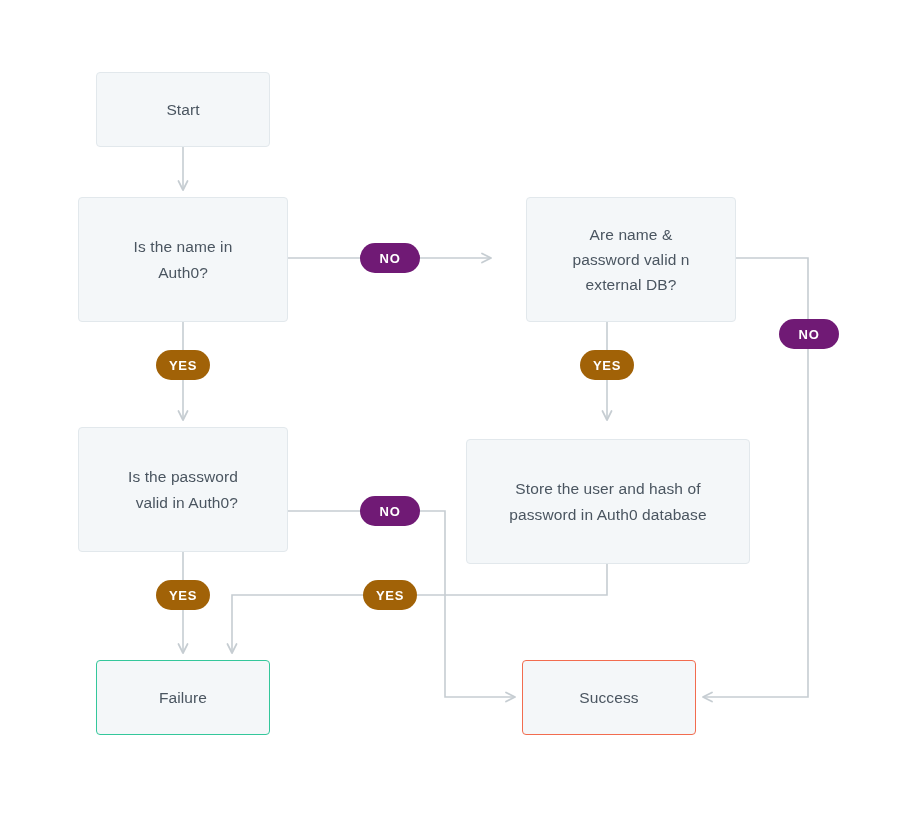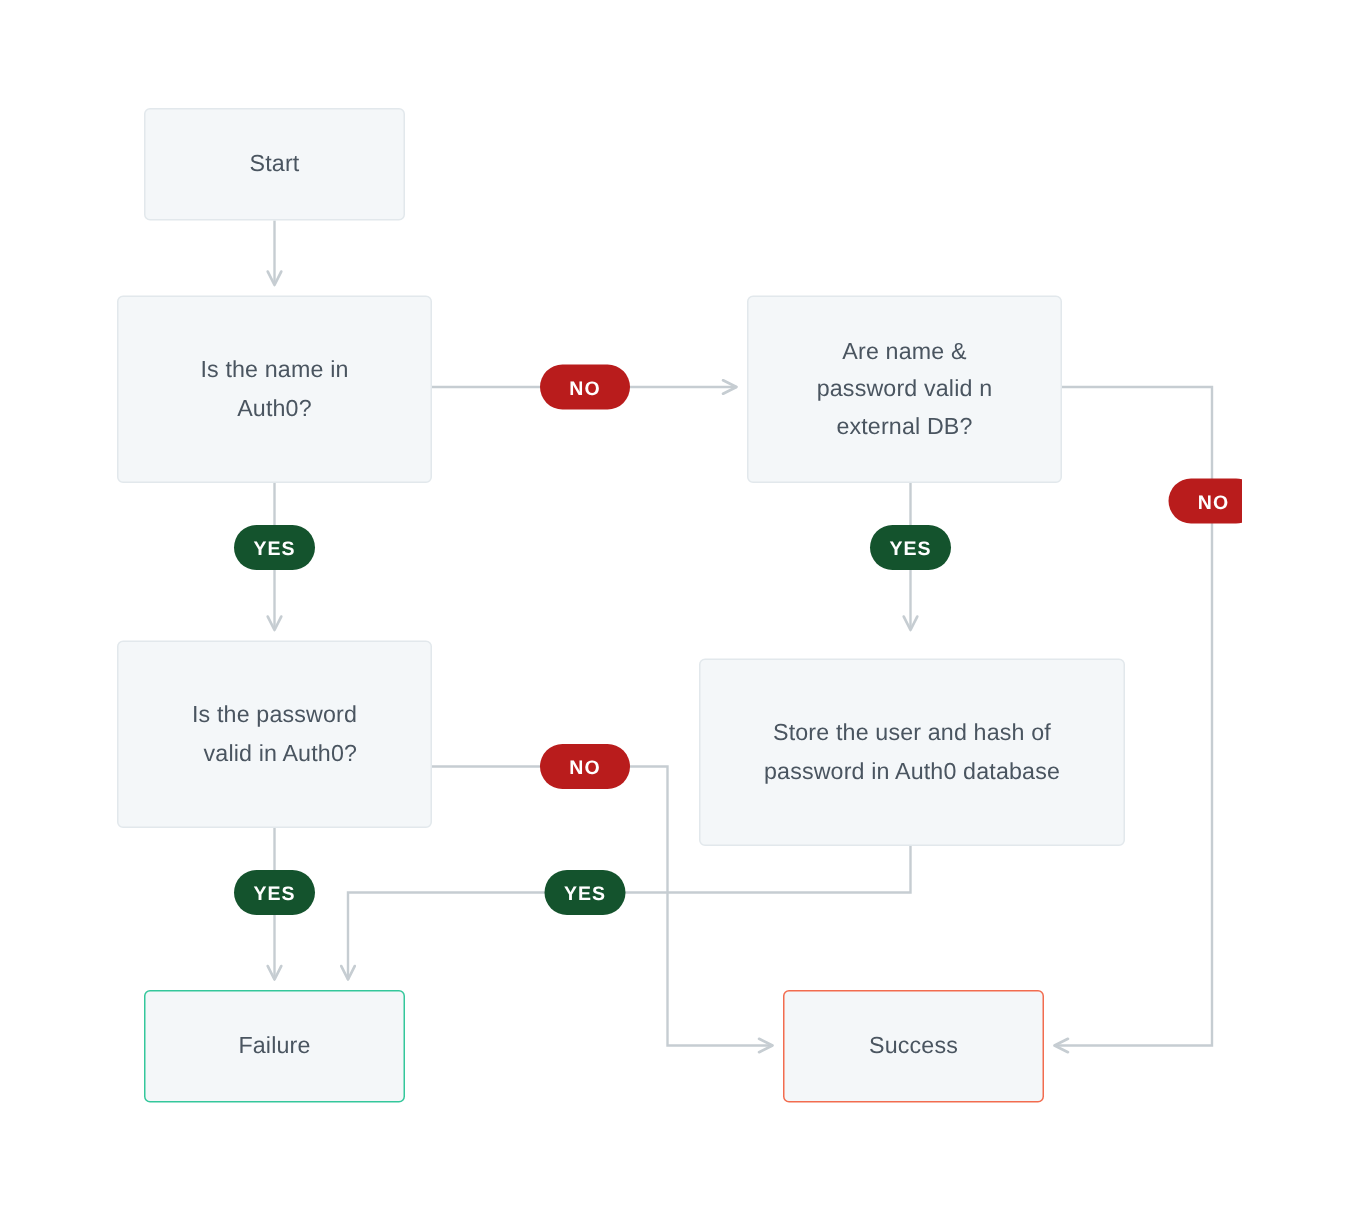--- a/index.html
+++ b/index.html
@@ -17,6 +17,7 @@
     height: 815px;
     background: #ffffff;
     overflow: hidden;
+    padding-left: 42px;
   }
   #edges {
     position: absolute;

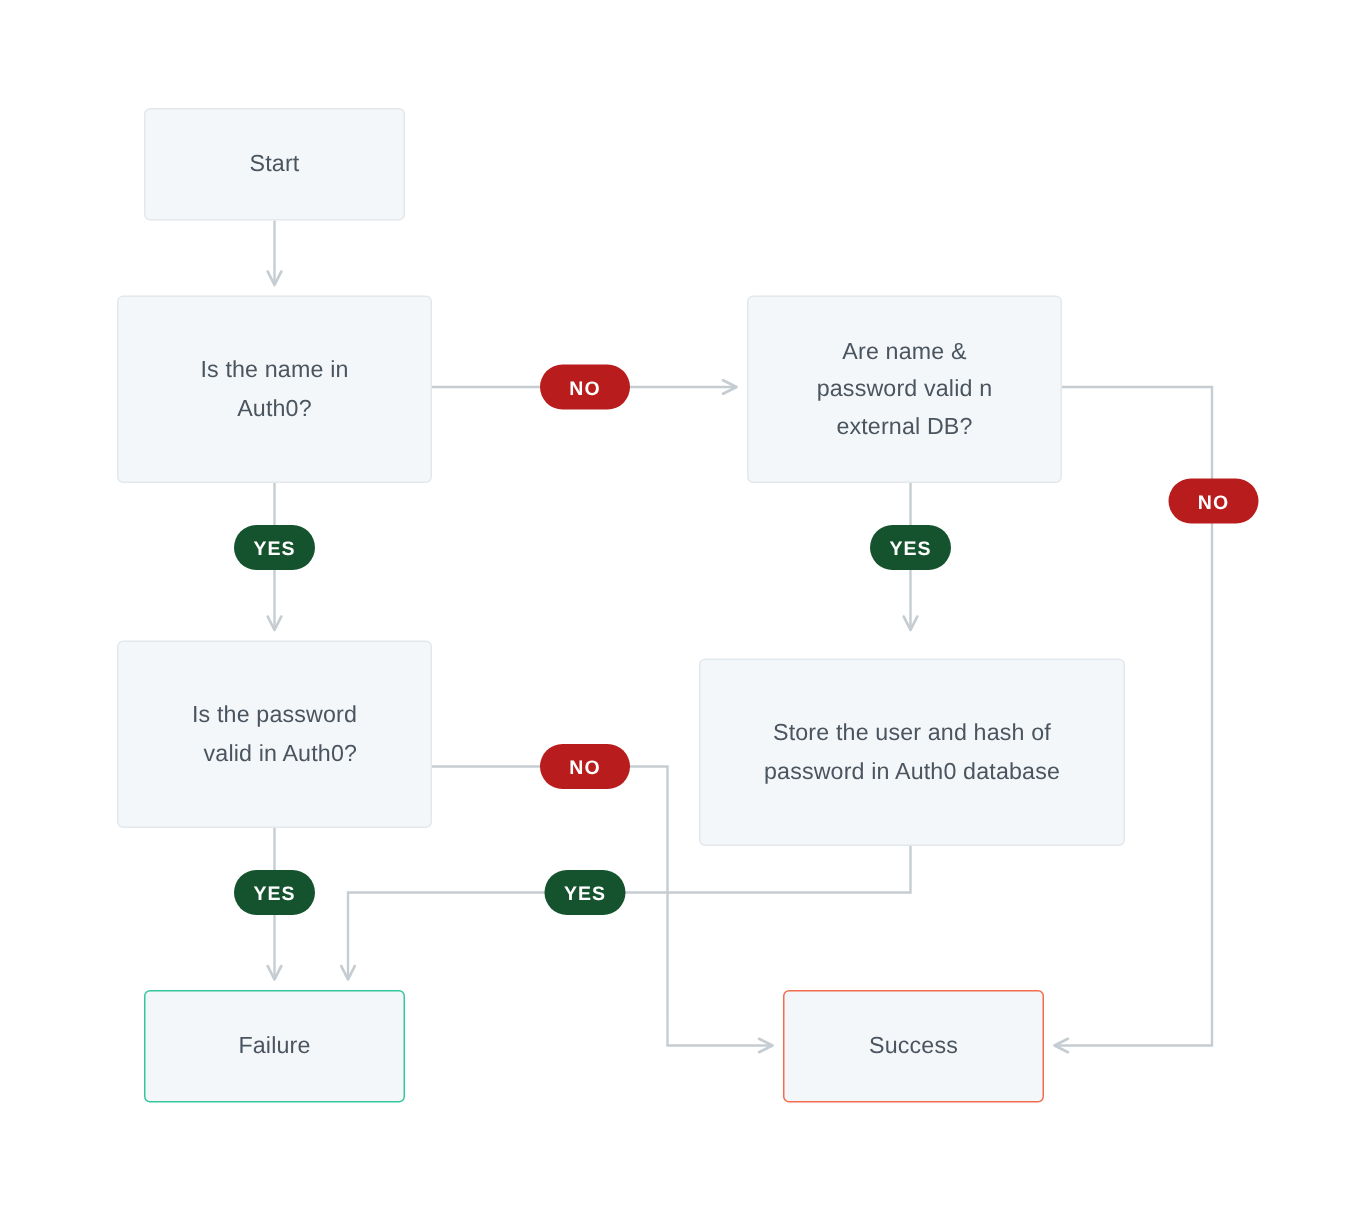--- a/index.html
+++ b/index.html
@@ -104,7 +104,7 @@
         <span class="node-label">Is the name in
 Auth0?</span>
       </div>
-      <div class="node" style="left: 498px; top: 197px; width: 210px; height: 125px;">
+      <div class="node" style="left: 526px; top: 197px; width: 210px; height: 125px;">
         <span class="node-label">Are name &amp;
 password valid n
 external DB?</span>

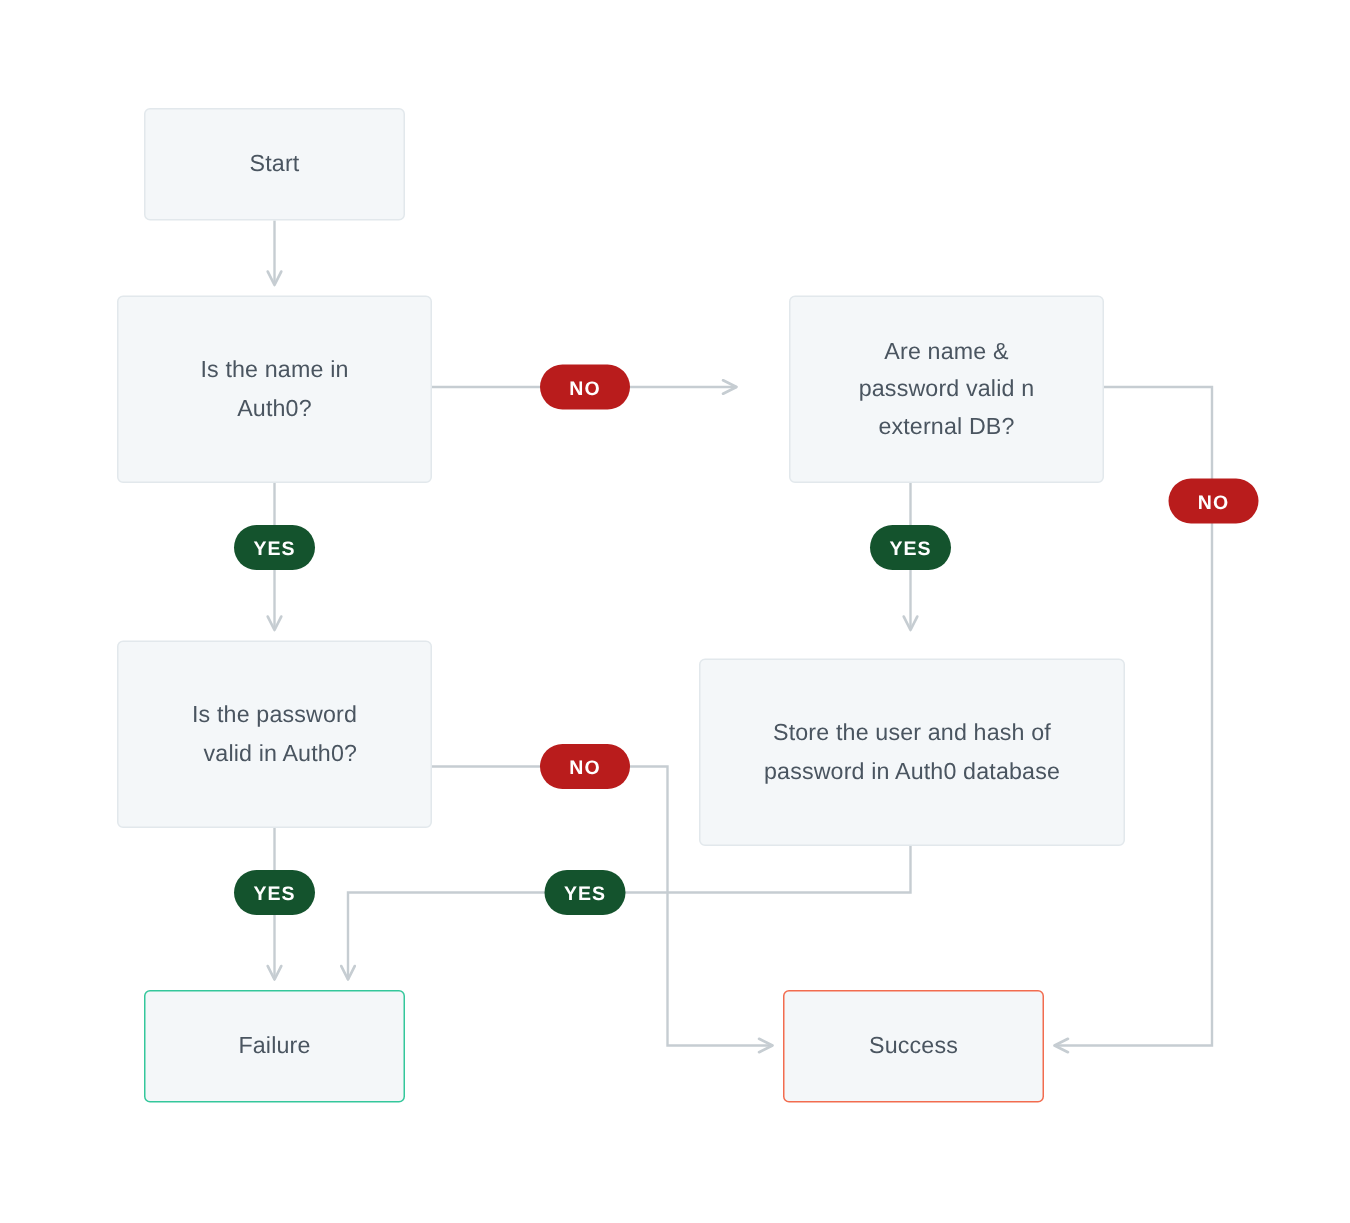--- a/index.html
+++ b/index.html
@@ -70,7 +70,7 @@
     background: #14532d;
   }
   .badge.no {
-    background: #b91c1c;
+    background: #701a75;
   }
 </style>
 </head>

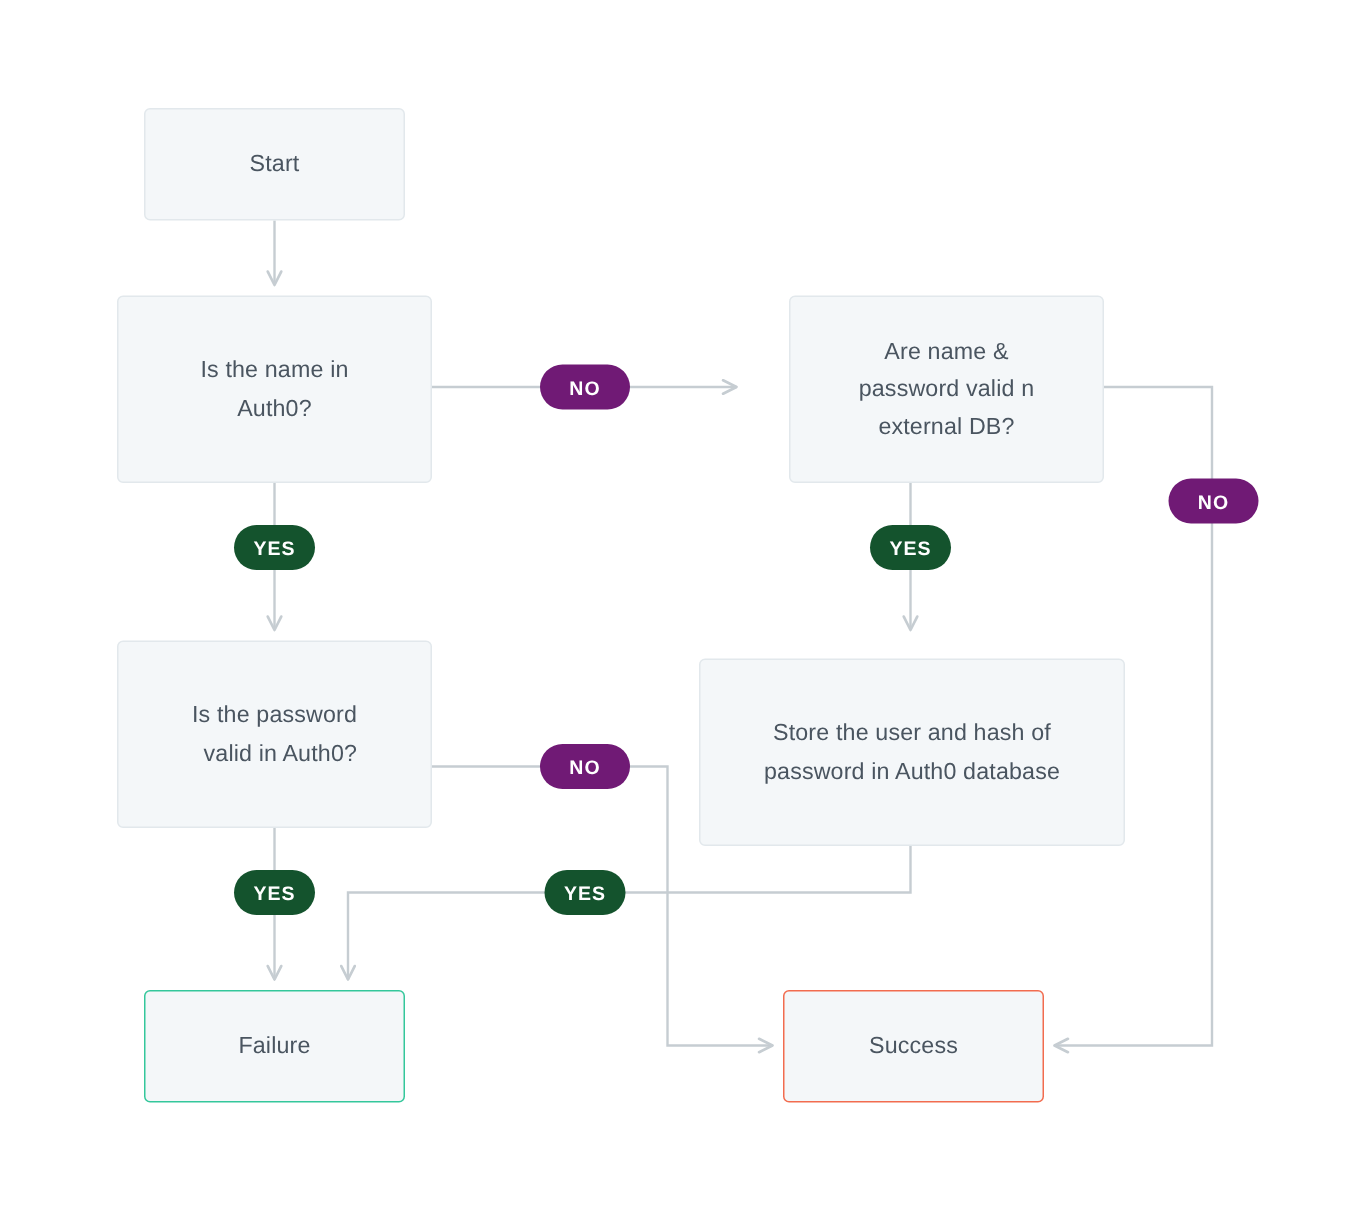--- a/index.html
+++ b/index.html
@@ -67,7 +67,7 @@
     padding: 0 3px;
   }
   .badge.yes {
-    background: #14532d;
+    background: #a16207;
   }
   .badge.no {
     background: #701a75;

